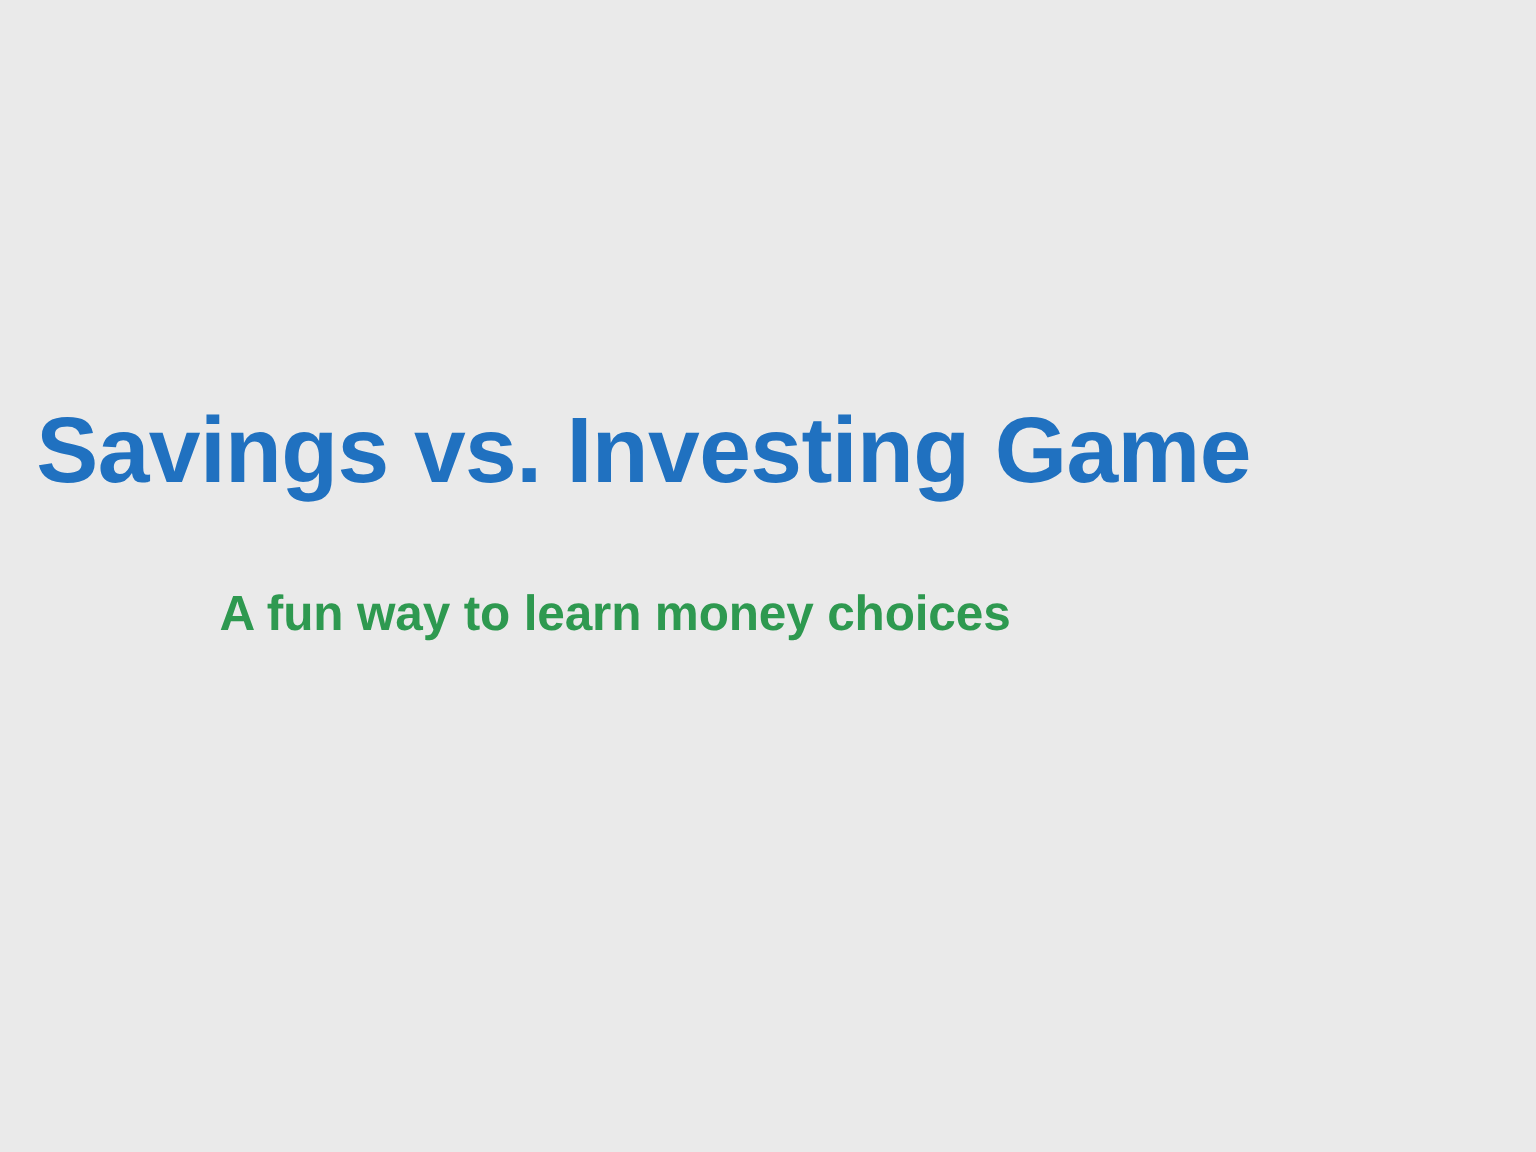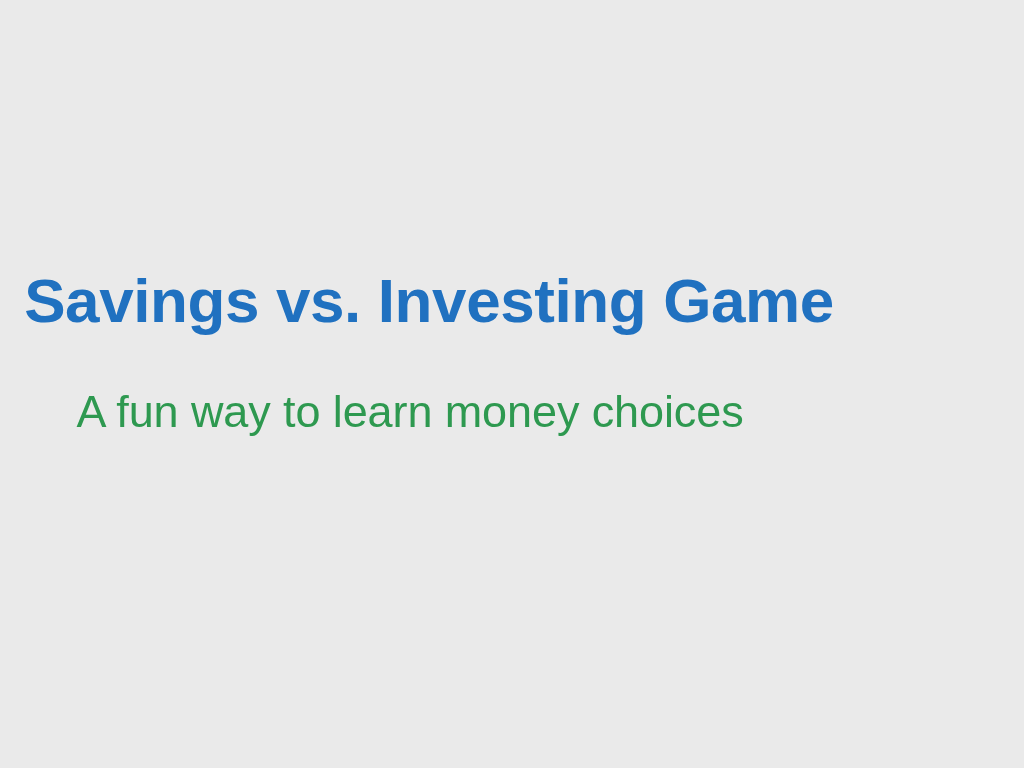--- a/index.html
+++ b/index.html
@@ -35,6 +35,7 @@
     flex-direction: column;
     align-items: flex-end;
     justify-content: flex-start;
+    gap: 16px;
   }
 
   .title-block {

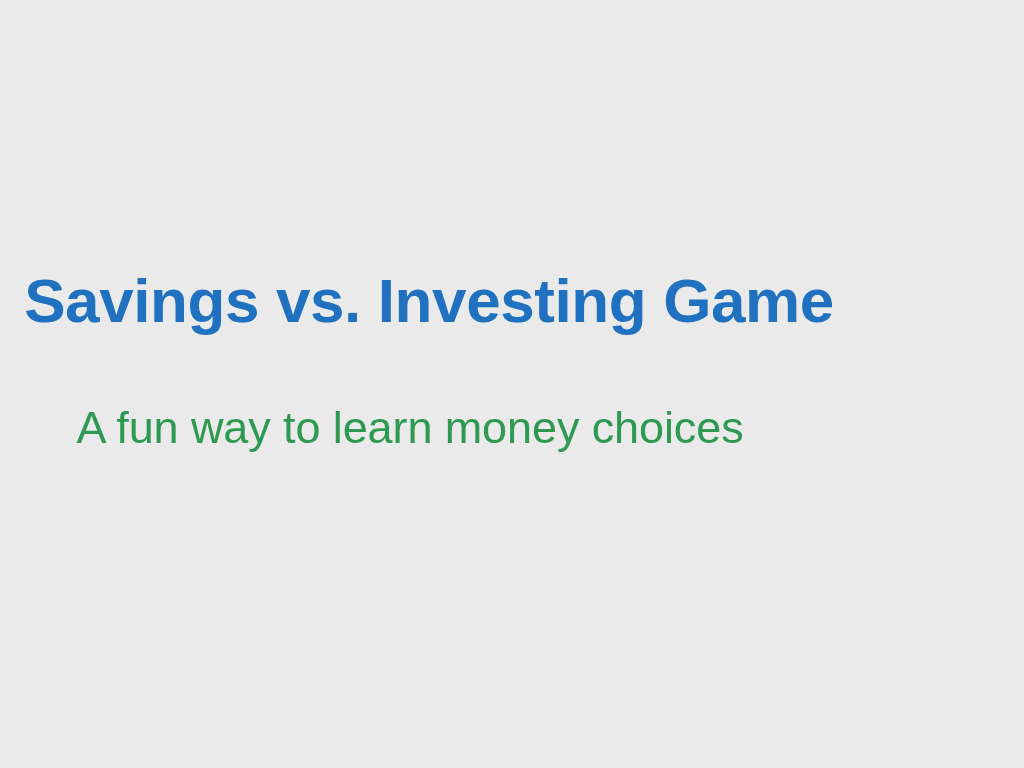--- a/index.html
+++ b/index.html
@@ -66,10 +66,10 @@
   }
 
   .slide-subtitle {
-    margin: 12px;
+    margin: 0;
     font-family: "Liberation Sans", sans-serif;
-    font-size: 45px;
-    font-weight: 400;
+    font-size: 33px;
+    font-weight: 700;
     line-height: 1.12;
     letter-spacing: -0.1px;
     color: #2e9950;

